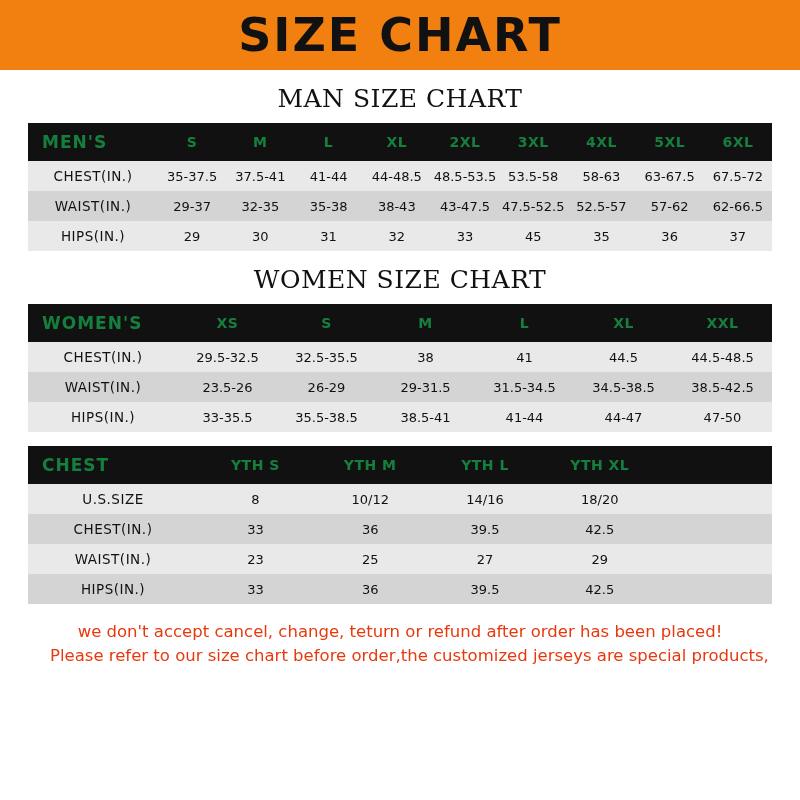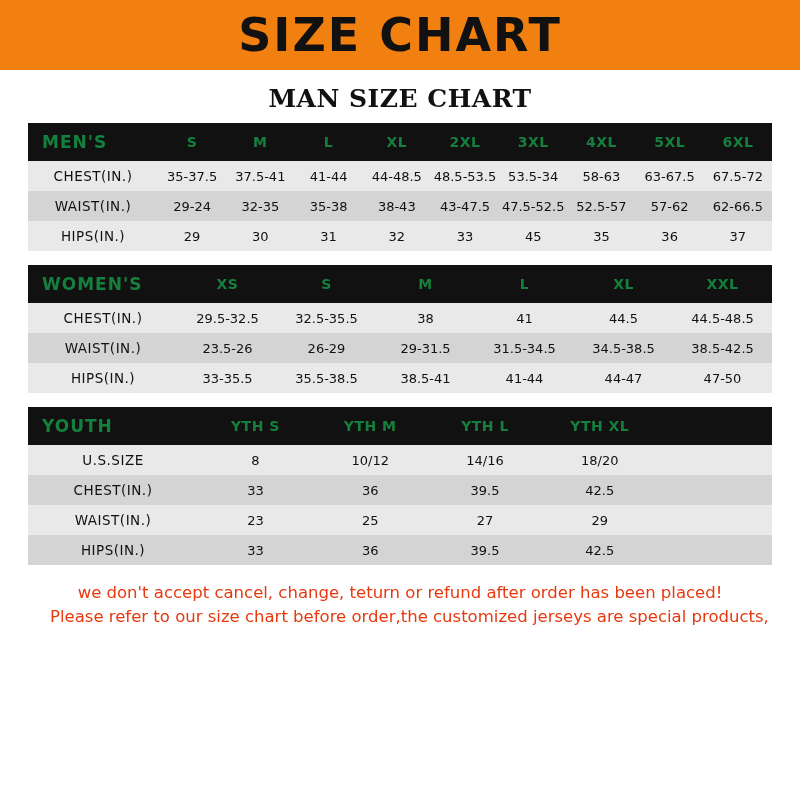--- a/index.html
+++ b/index.html
@@ -47,7 +47,7 @@
   .section-title {
     text-align: center;
     font-family: "DejaVu Serif", serif;
-    font-weight: bold;
+    font-weight: normal;
     font-size: 25px;
     color: #111;
     letter-spacing: 0.5px;

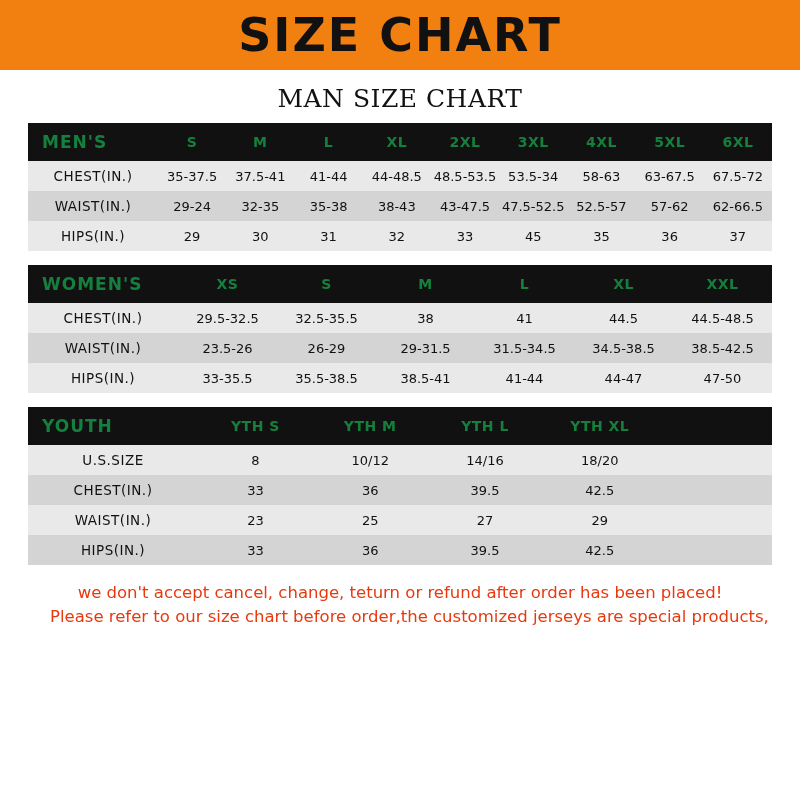--- a/index.html
+++ b/index.html
@@ -160,7 +160,7 @@
             <td>41-44</td>
             <td>44-48.5</td>
             <td>48.5-53.5</td>
-            <td>53.5-34</td>
+            <td>53.5-58</td>
             <td>58-63</td>
             <td>63-67.5</td>
             <td>67.5-72</td>

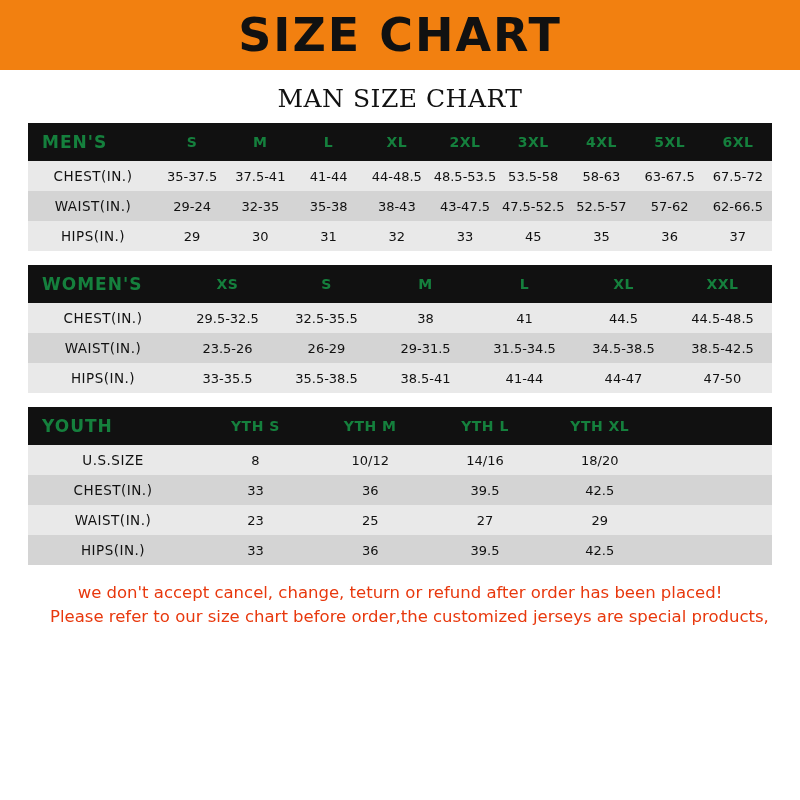--- a/index.html
+++ b/index.html
@@ -167,7 +167,7 @@
           </tr>
           <tr class="row-dark">
             <td class="rowlabel">WAIST(IN.)</td>
-            <td>29-24</td>
+            <td>29-37</td>
             <td>32-35</td>
             <td>35-38</td>
             <td>38-43</td>

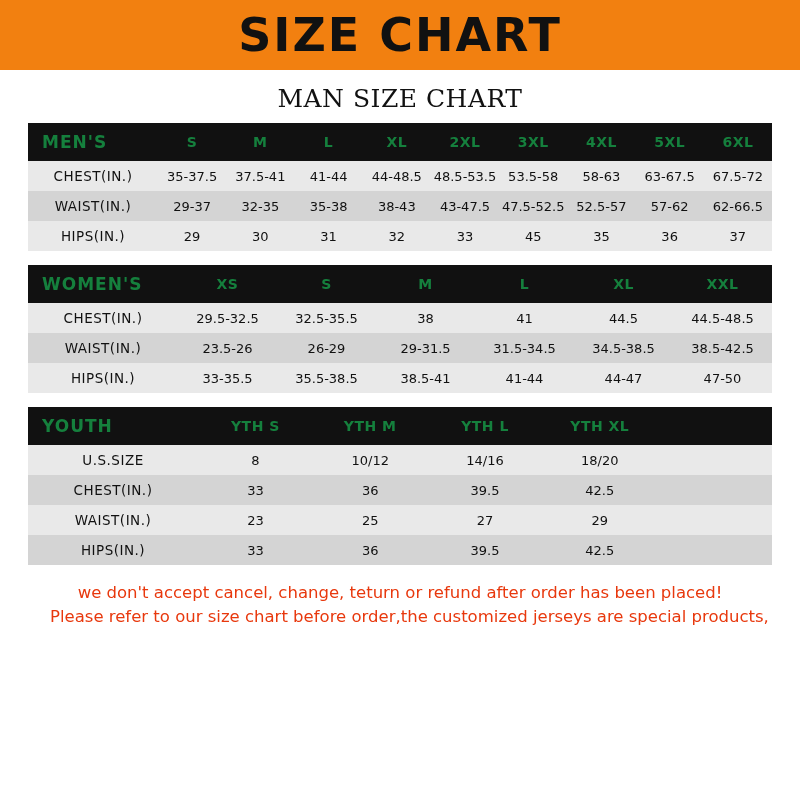--- a/index.html
+++ b/index.html
@@ -194,6 +194,7 @@
     </div>
 
     <div class="section">
+      <div class="section-title">WOMEN SIZE CHART</div>
       <table class="size-table women">
         <colgroup>
           <col class="first">

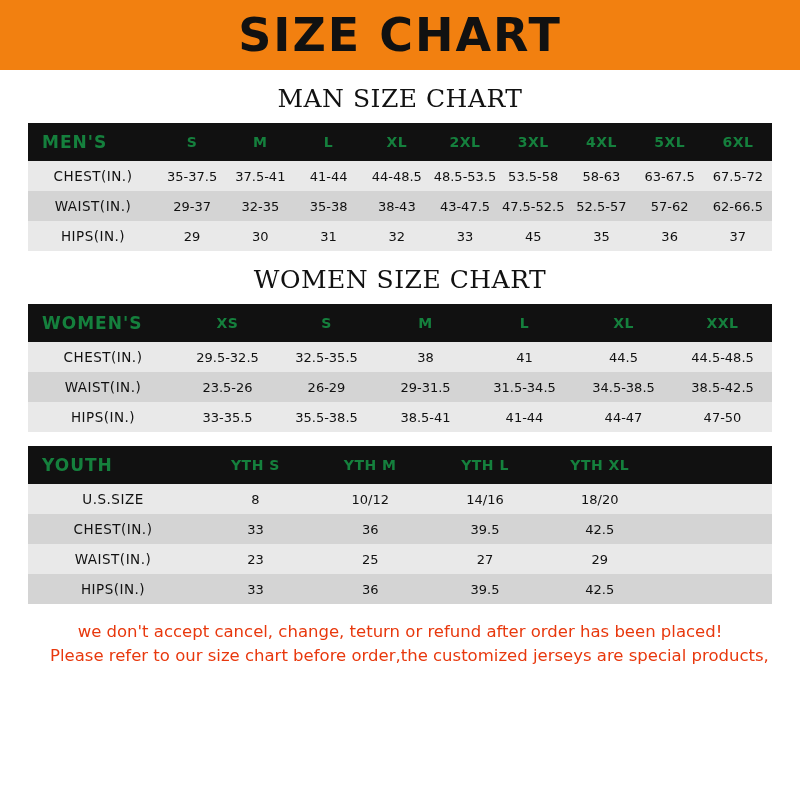--- a/index.html
+++ b/index.html
@@ -260,7 +260,7 @@
         </colgroup>
         <thead>
           <tr>
-            <th class="rowhead">YOUTH</th>
+            <th class="rowhead">CHEST</th>
             <th>YTH S</th>
             <th>YTH M</th>
             <th>YTH L</th>

